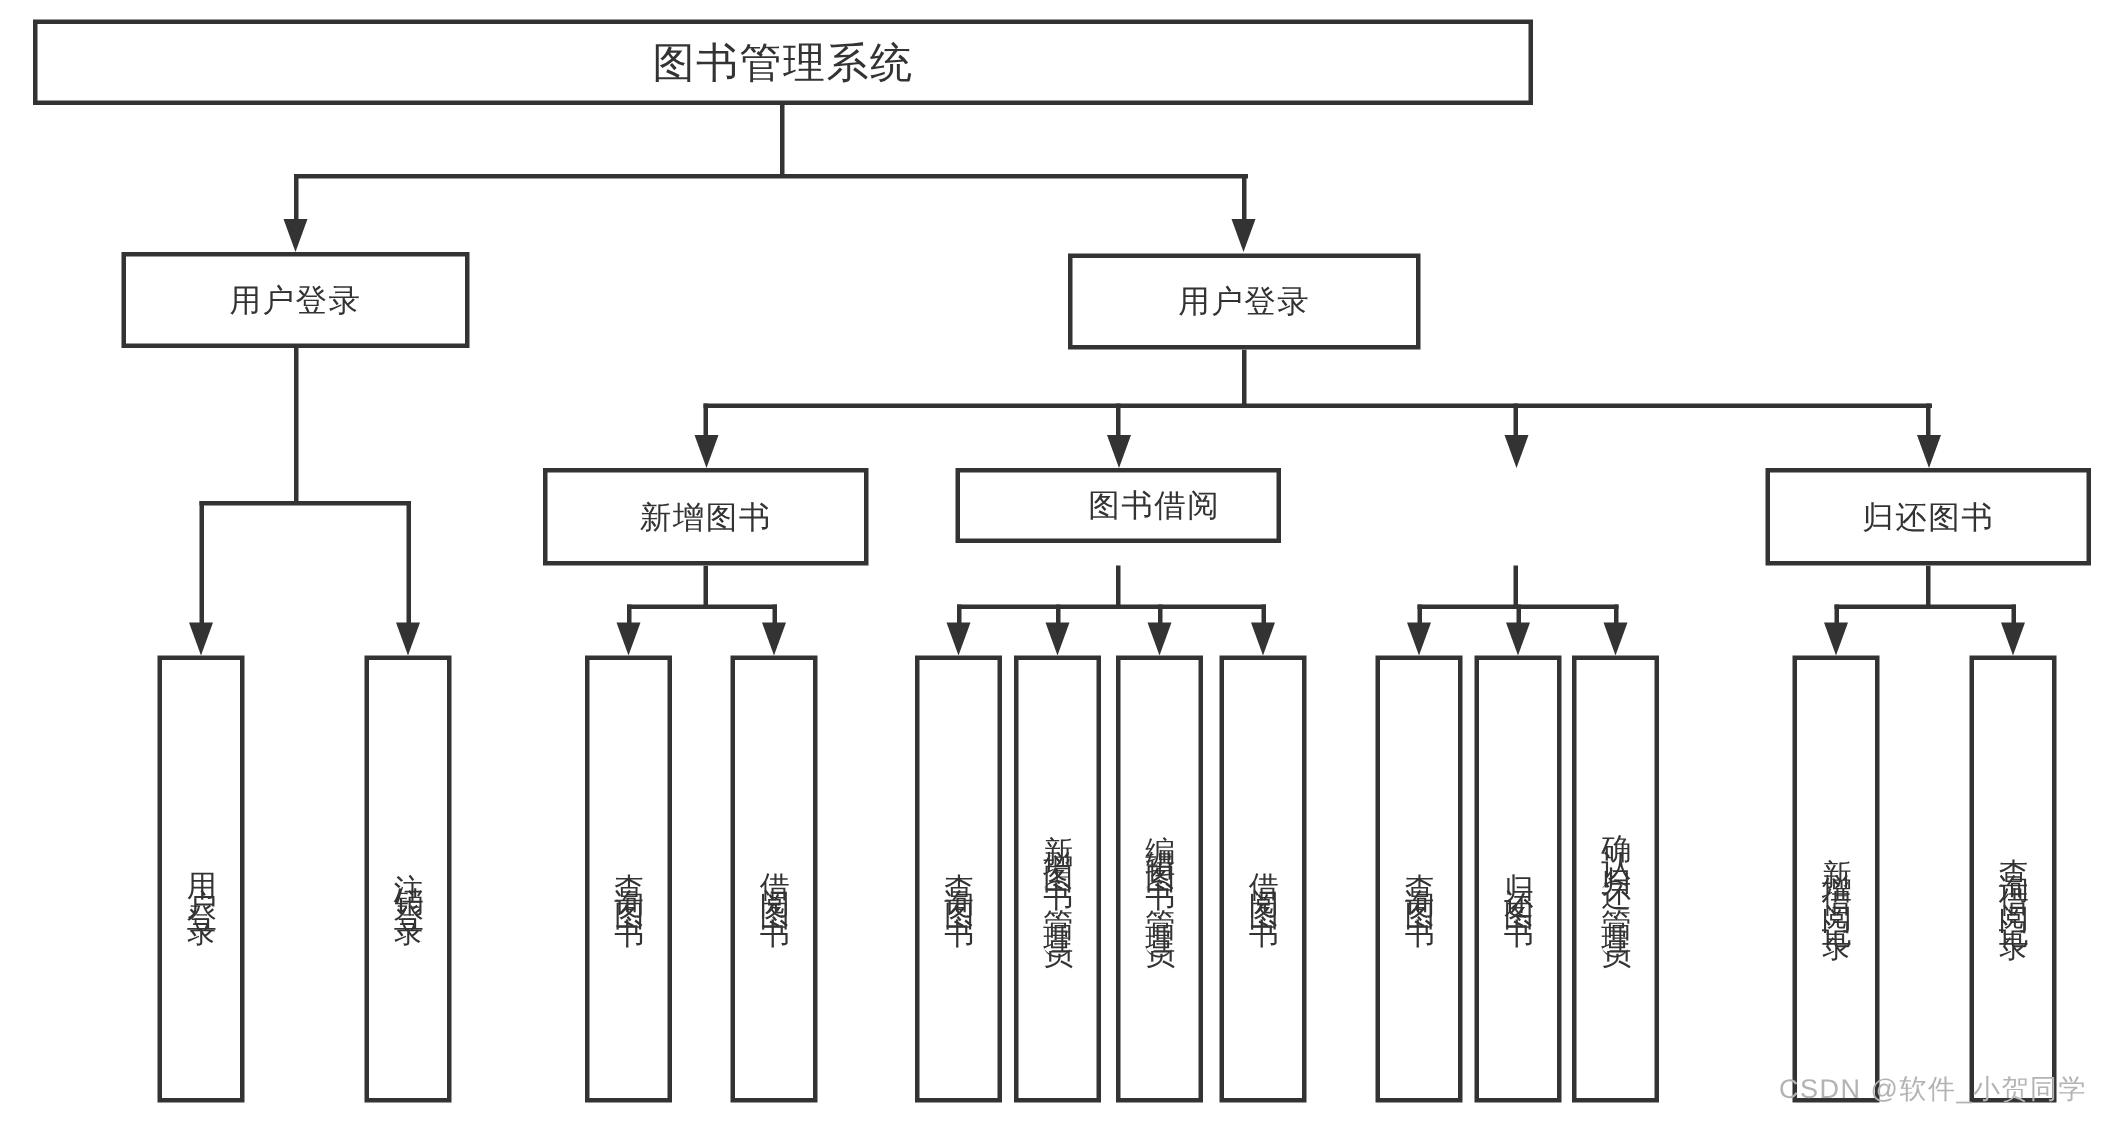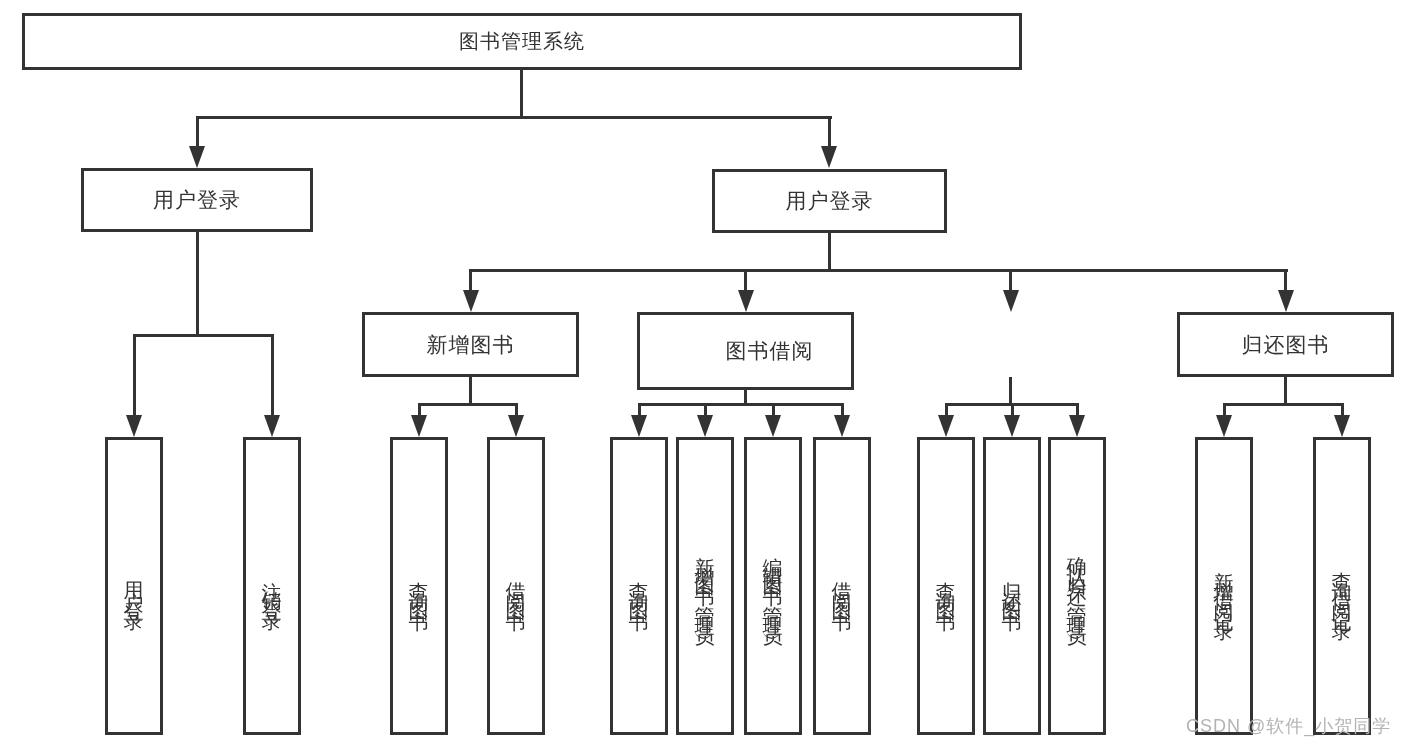--- a/index.html
+++ b/index.html
@@ -24,7 +24,7 @@
     letter-spacing: 1px;
     z-index: 2;
   }
-  .box.root { font-size: 20px; }
+  .box.root { font-size: 28px; }
   .box.leaf { letter-spacing: 0; }
   .vtext {
     writing-mode: vertical-rl;

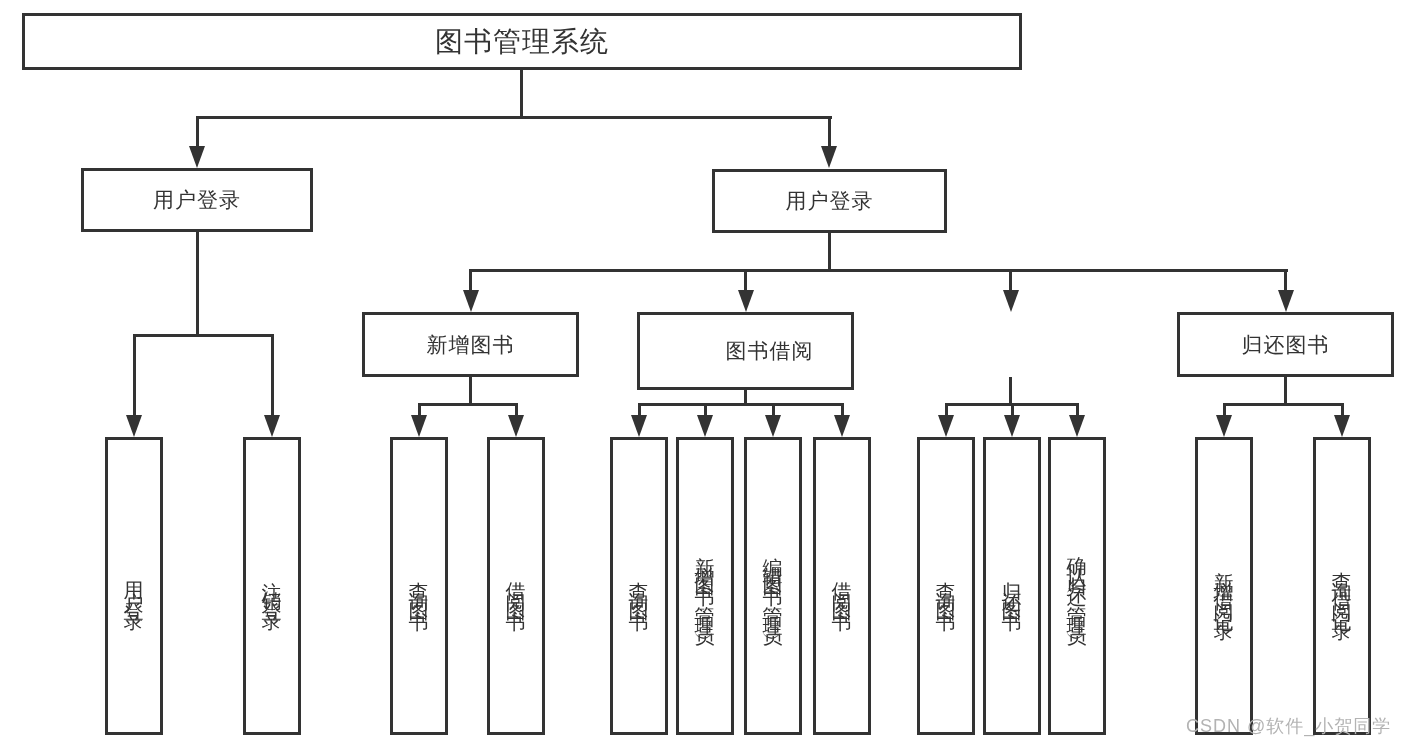--- a/index.html
+++ b/index.html
@@ -95,7 +95,7 @@
   <div class="arrow" style="left:1278px; top:290px;"></div>
 
   <div class="box" style="left:362px; top:312px; width:217px; height:65px;">新增图书</div>
-  <div class="box" style="left:637px; top:312px; width:217px; height:78px;padding-left:48px;">图书借阅</div>
+  <div class="box" style="left:637px; top:312px; width:217px; height:50px;padding-left:48px;">图书借阅</div>
   <div class="box" style="left:1177px; top:312px; width:217px; height:65px;">归还图书</div>
 
   <div class="line" style="left:469px; top:377px; width:3px; height:28px;"></div>

